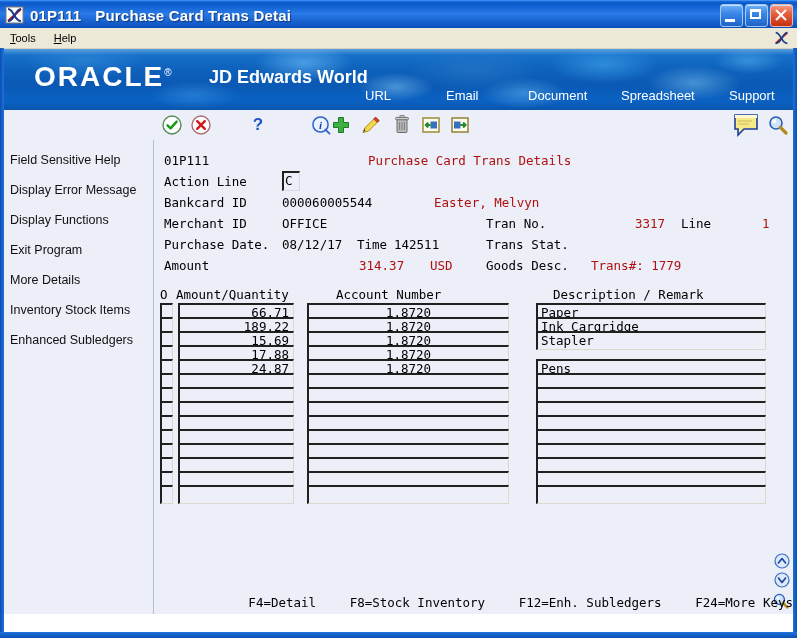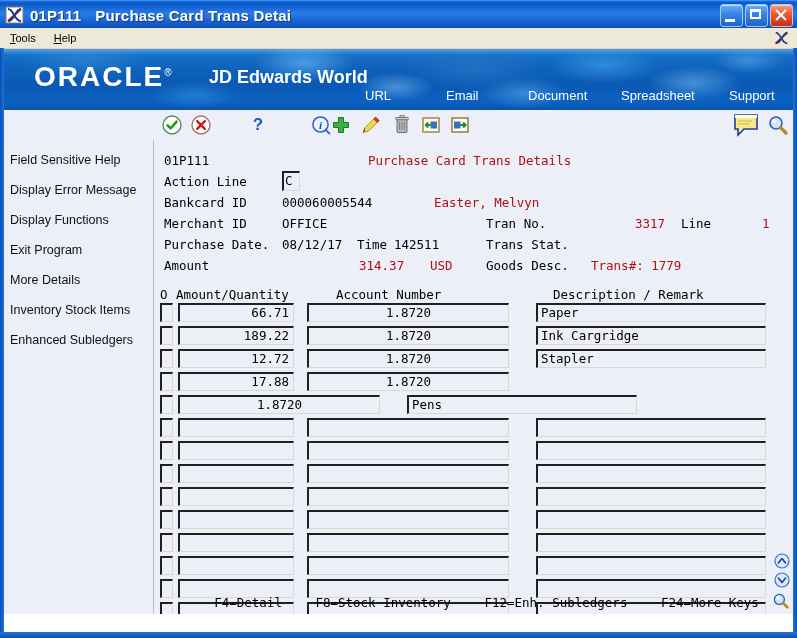--- a/index.html
+++ b/index.html
@@ -81,7 +81,7 @@
   
   .ghead{position:absolute;white-space:nowrap;}
   .grid{position:absolute;left:6px;top:163px;width:628px;}
-  .grow{display:flex;align-items:flex-start;height:23px;}
+  .grow{display:flex;align-items:flex-start;height:14px;}
   .cell{box-sizing:border-box;height:19px;background:#eceef8;
      border-top:2px solid #20201e;border-left:2px solid #20201e;
      border-right:1px solid #ddd8cc;border-bottom:1px solid #ddd8cc;

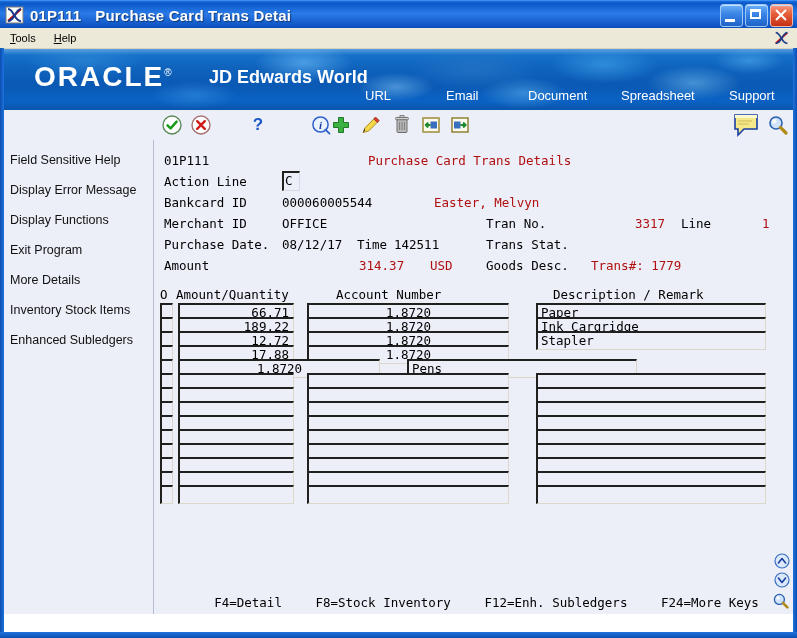--- a/index.html
+++ b/index.html
@@ -324,7 +324,7 @@
             <span></span>
           </div>
         <div class="cell c-amt">
-            <span>12.72</span>
+            <span>15.69</span>
           </div>
         <div class="cell c-acct">
             <span>1.8720</span>

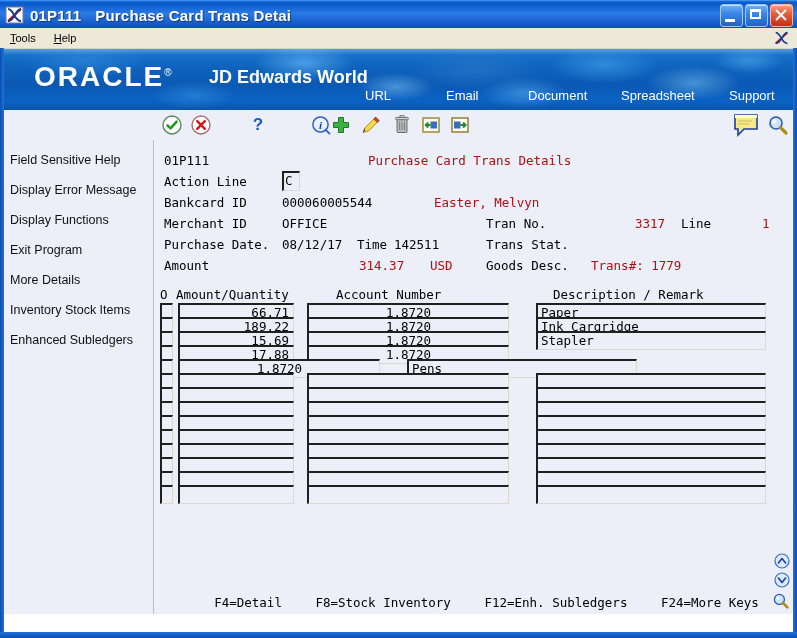--- a/index.html
+++ b/index.html
@@ -348,6 +348,9 @@
         <div class="cell c-opt">
             <span></span>
           </div>
+        <div class="cell c-amt">
+            <span>24.87</span>
+          </div>
         <div class="cell c-acct">
             <span>1.8720</span>
           </div>

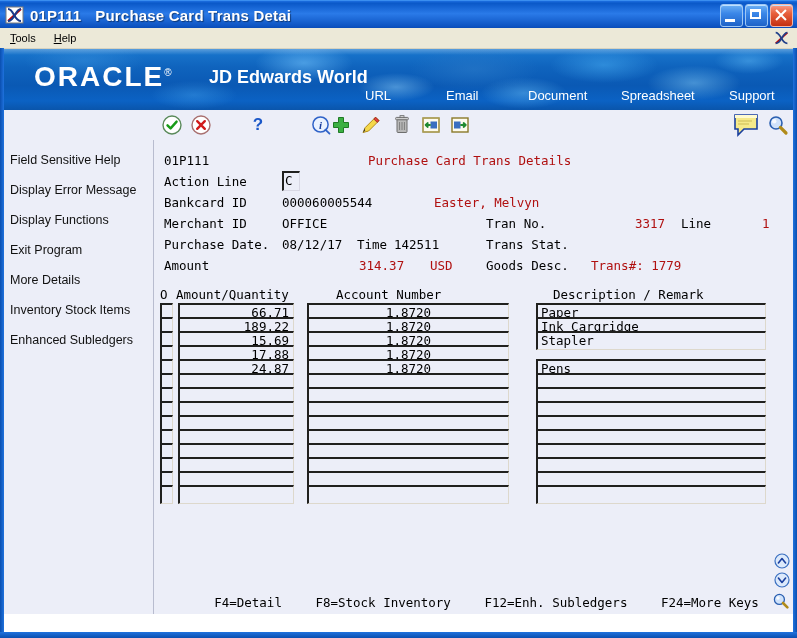--- a/index.html
+++ b/index.html
@@ -96,7 +96,7 @@
   .c-desc span{left:3px;}
 
   .sidectl{position:absolute;right:3px;width:16px;height:16px;}
-  .fkeys{position:absolute;left:0;bottom:4px;width:100%;text-align:center;}
+  .fkeys{position:absolute;left:0;bottom:4px;width:100%;text-align:right;}
   .fkeys span{margin-left:26px;}
 
   

